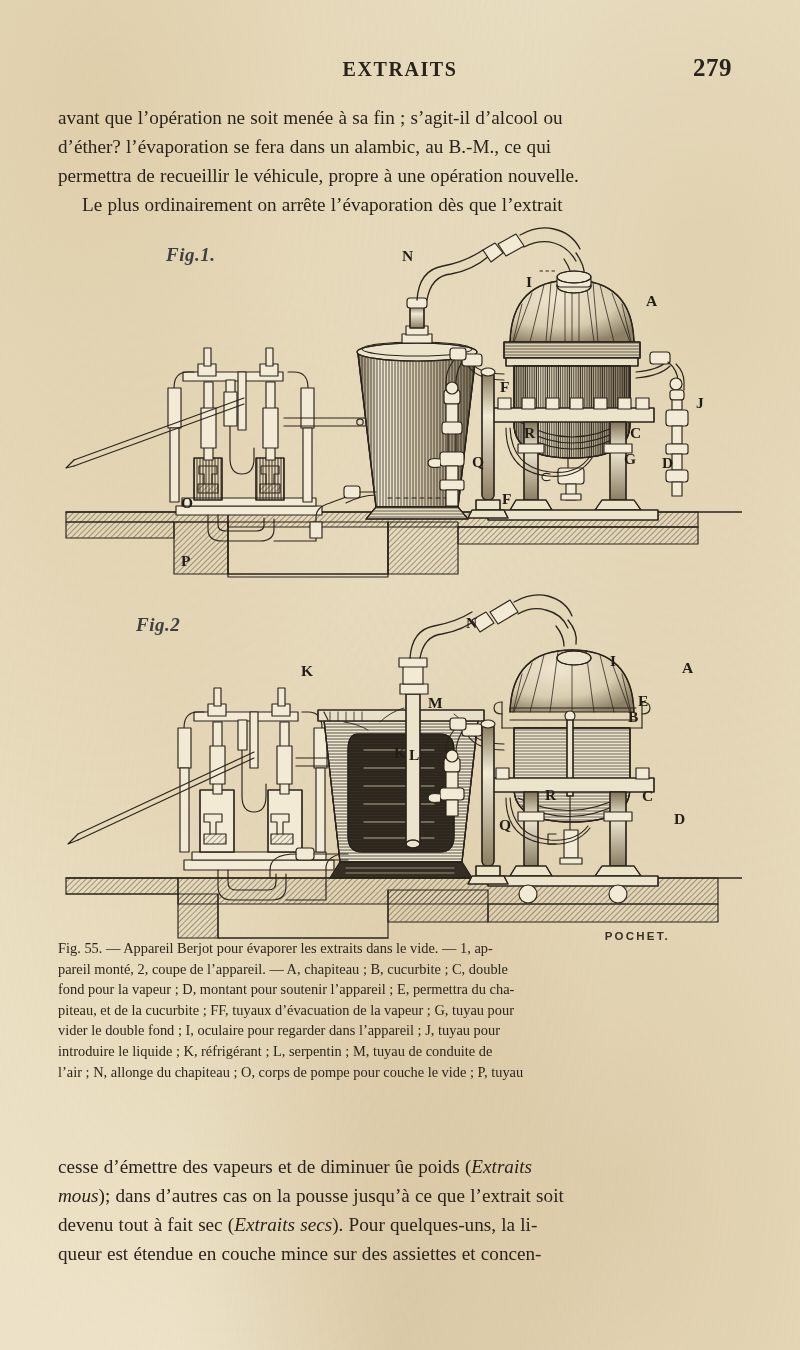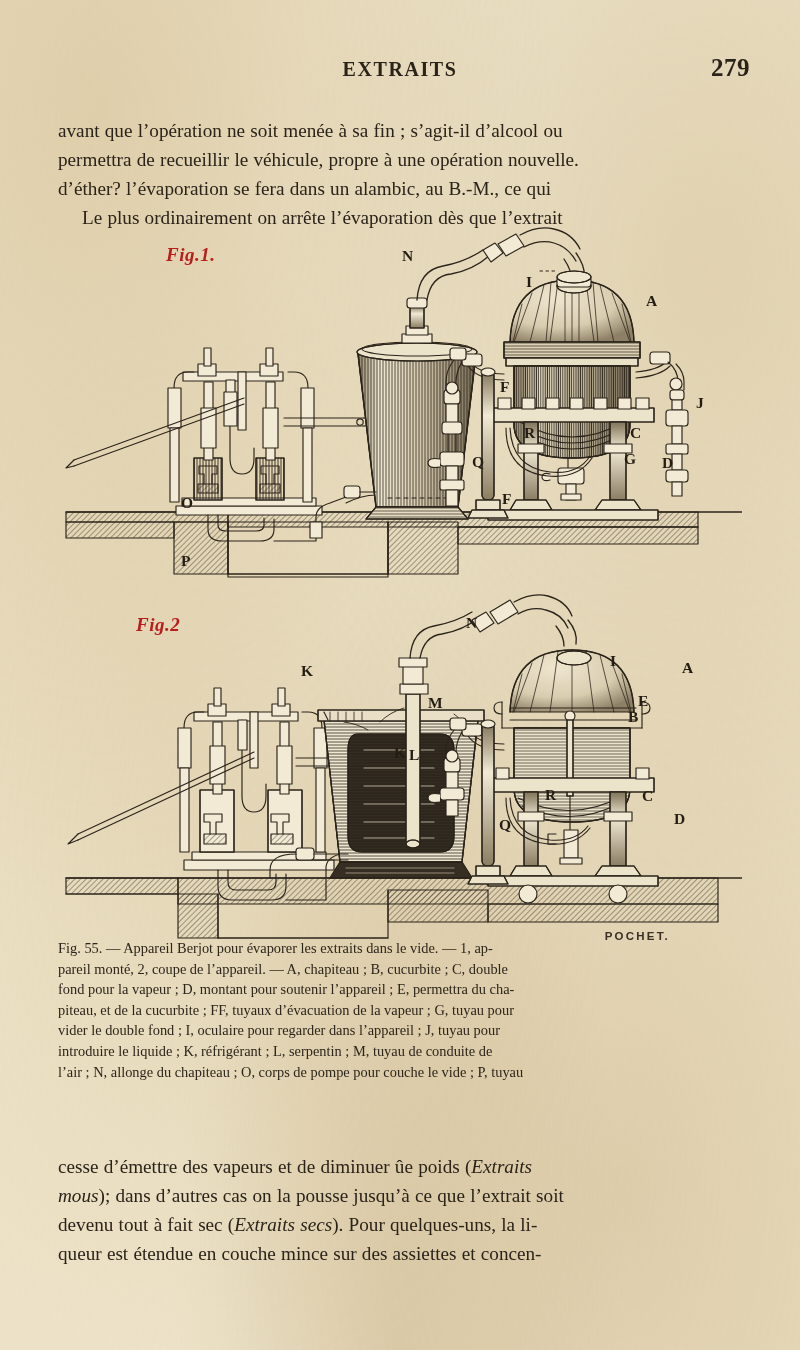--- a/index.html
+++ b/index.html
@@ -36,7 +36,7 @@
     font-size:20px;letter-spacing:1.6px;font-weight:700;
   }
   .runhead .folio{
-    position:absolute;right:50px;top:-4px;
+    position:absolute;right:68px;top:-4px;
     font-size:25px;font-weight:700;letter-spacing:.5px;
   }
 

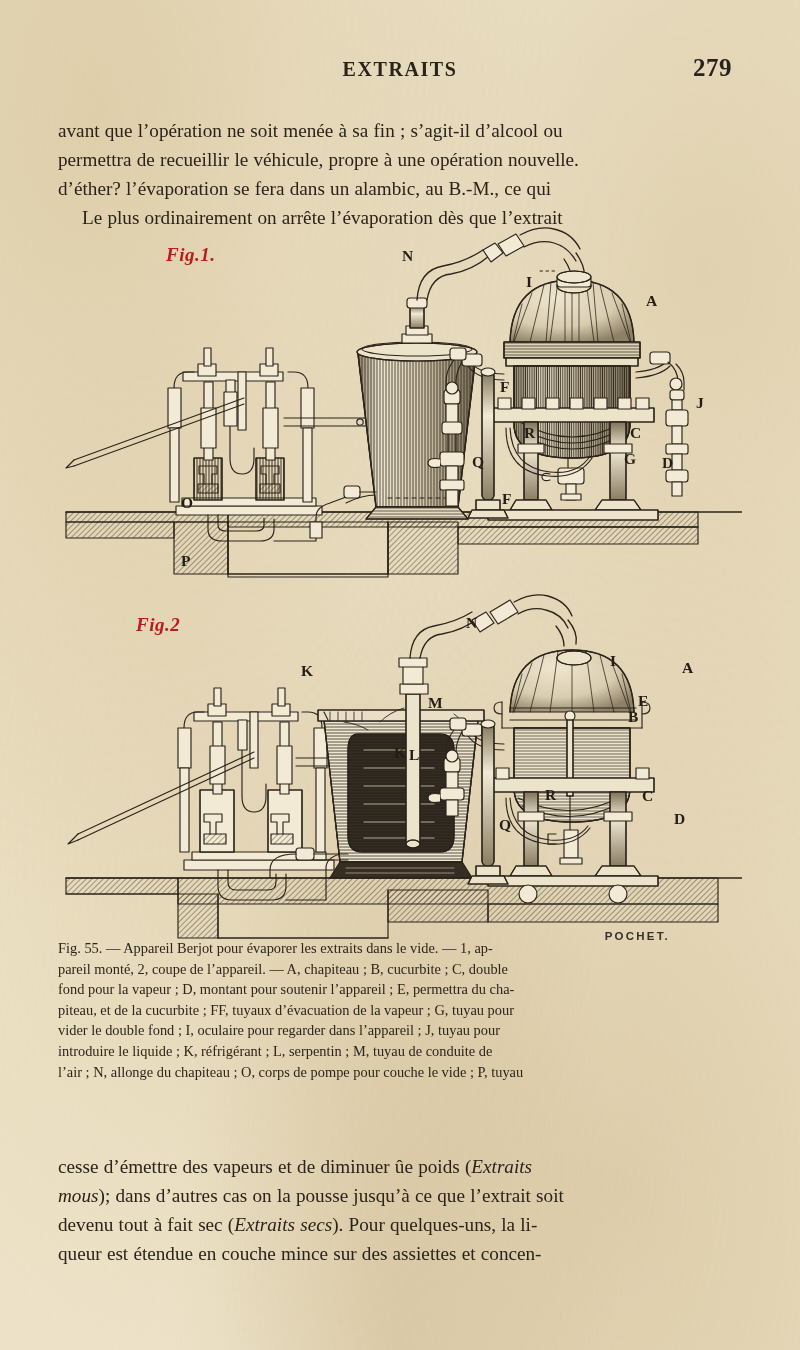--- a/index.html
+++ b/index.html
@@ -47,7 +47,7 @@
     text-align:justify;
     word-spacing:.4px;
   }
-  #para-top{top:116px;}
+  #para-top{top:103px;}
   #para-bottom{top:1152px;}
   .bodytext p{margin:0;}
   .bodytext .indent{text-indent:24px;}

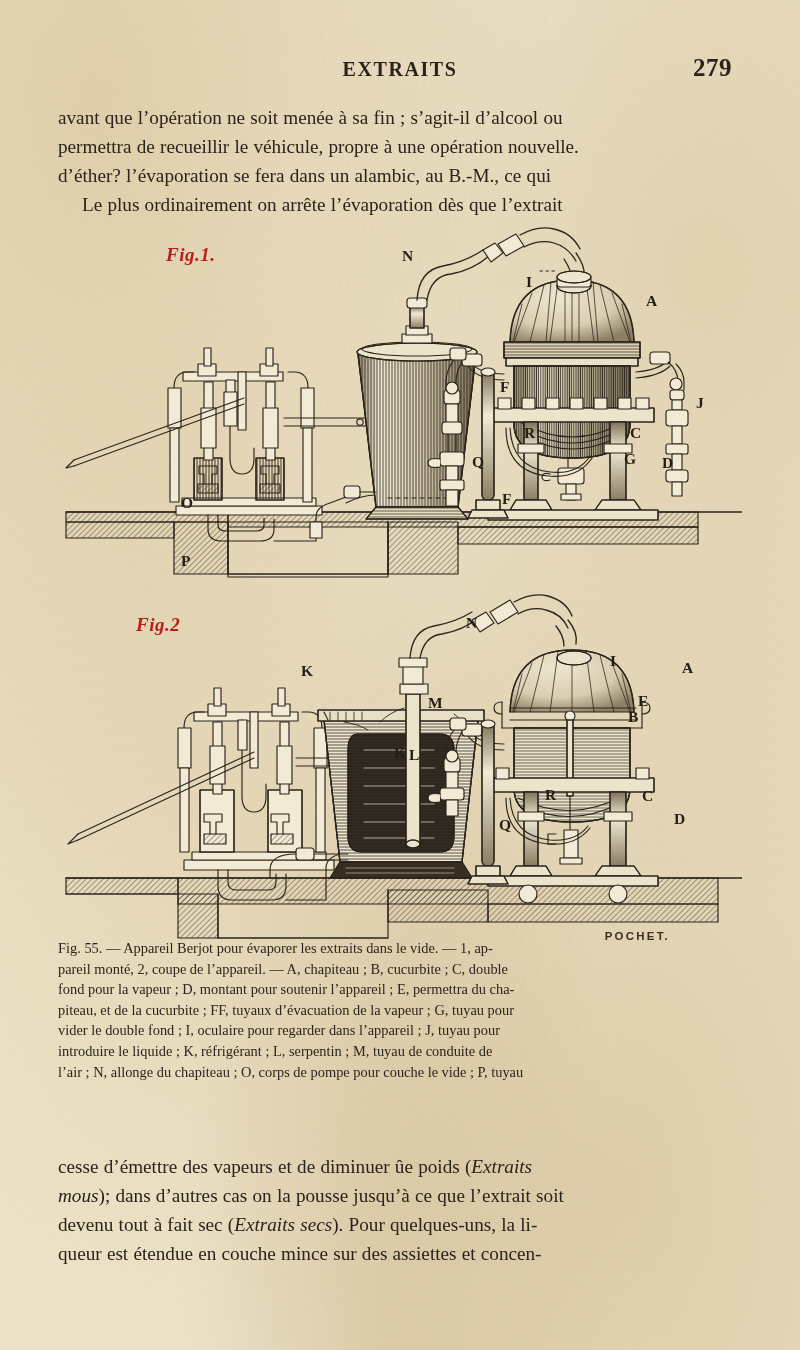--- a/index.html
+++ b/index.html
@@ -94,8 +94,8 @@
 
   <div class="bodytext" id="para-top">
     <p>avant que l’opération ne soit menée à sa fin ; s’agit-il d’alcool ou</p>
+    <p>d’éther? l’évaporation se fera dans un alambic, au B.-M., ce qui</p>
     <p>permettra de recueillir le véhicule, propre à une opération nouvelle.</p>
-    <p>d’éther? l’évaporation se fera dans un alambic, au B.-M., ce qui</p>
     <p class="indent">Le plus ordinairement on arrête l’évaporation dès que l’extrait</p>
   </div>
 

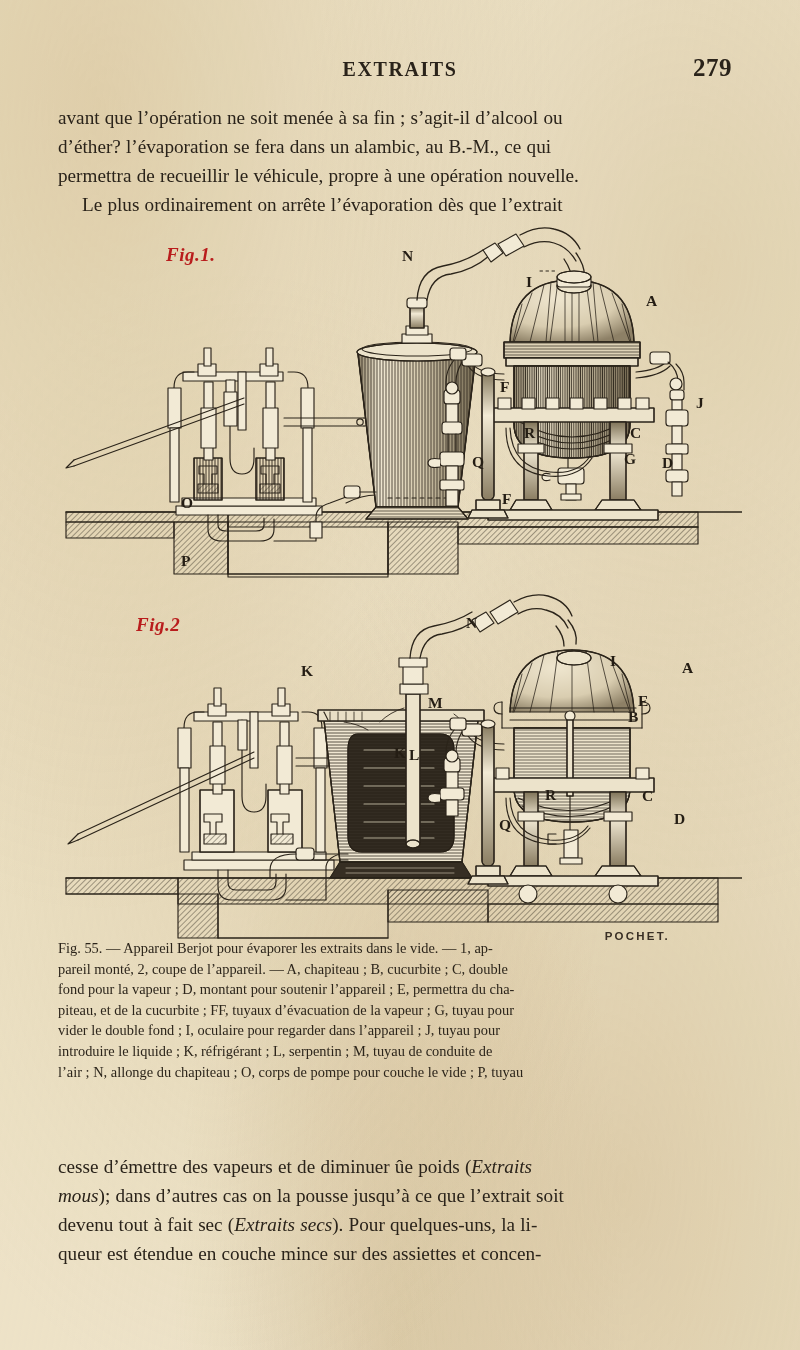--- a/index.html
+++ b/index.html
@@ -61,7 +61,7 @@
   .figlabel{
     position:absolute;font-style:italic;font-weight:700;
     font-family:"Liberation Serif","DejaVu Serif",serif;
-    font-size:19px;letter-spacing:.5px;color:#b91c1c;
+    font-size:19px;letter-spacing:.5px;color:#404040;
   }
   .partlabel{
     position:absolute;font-family:"Liberation Serif","DejaVu Serif",serif;

